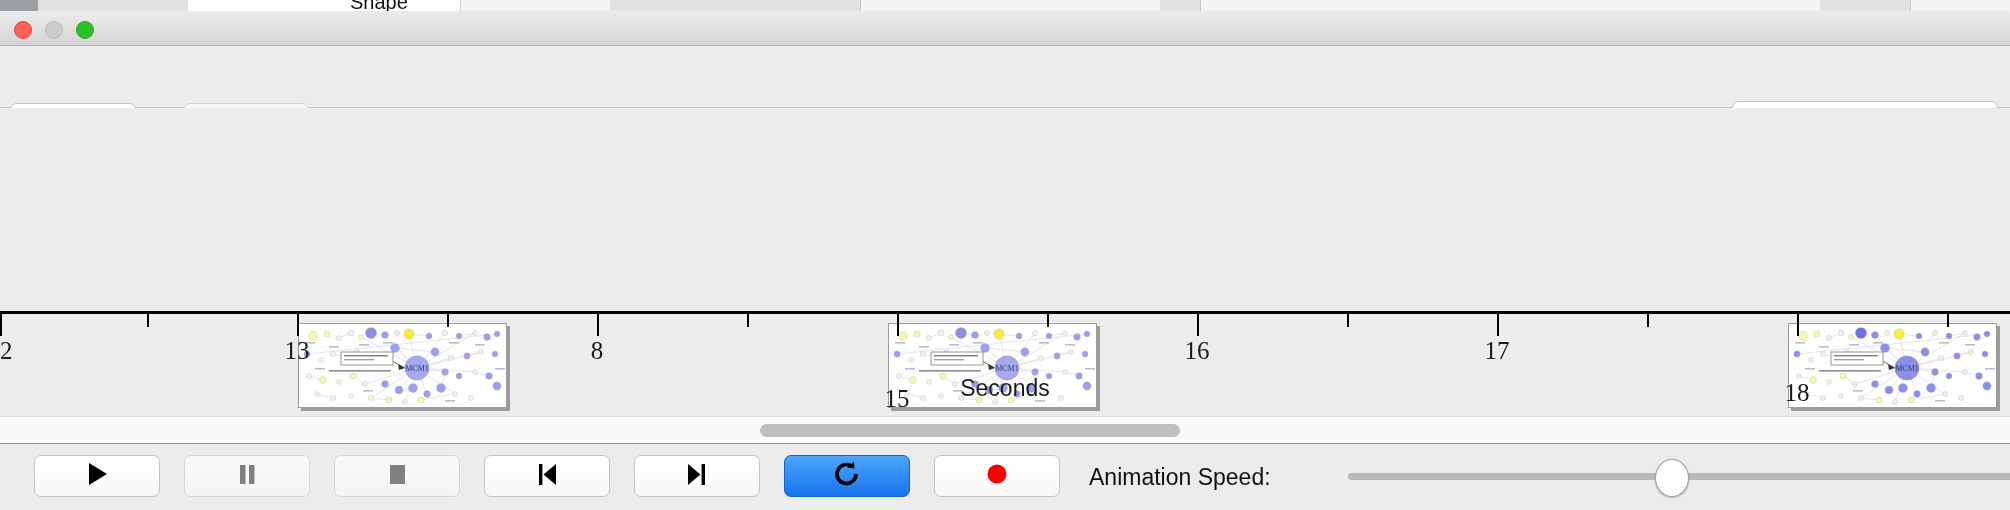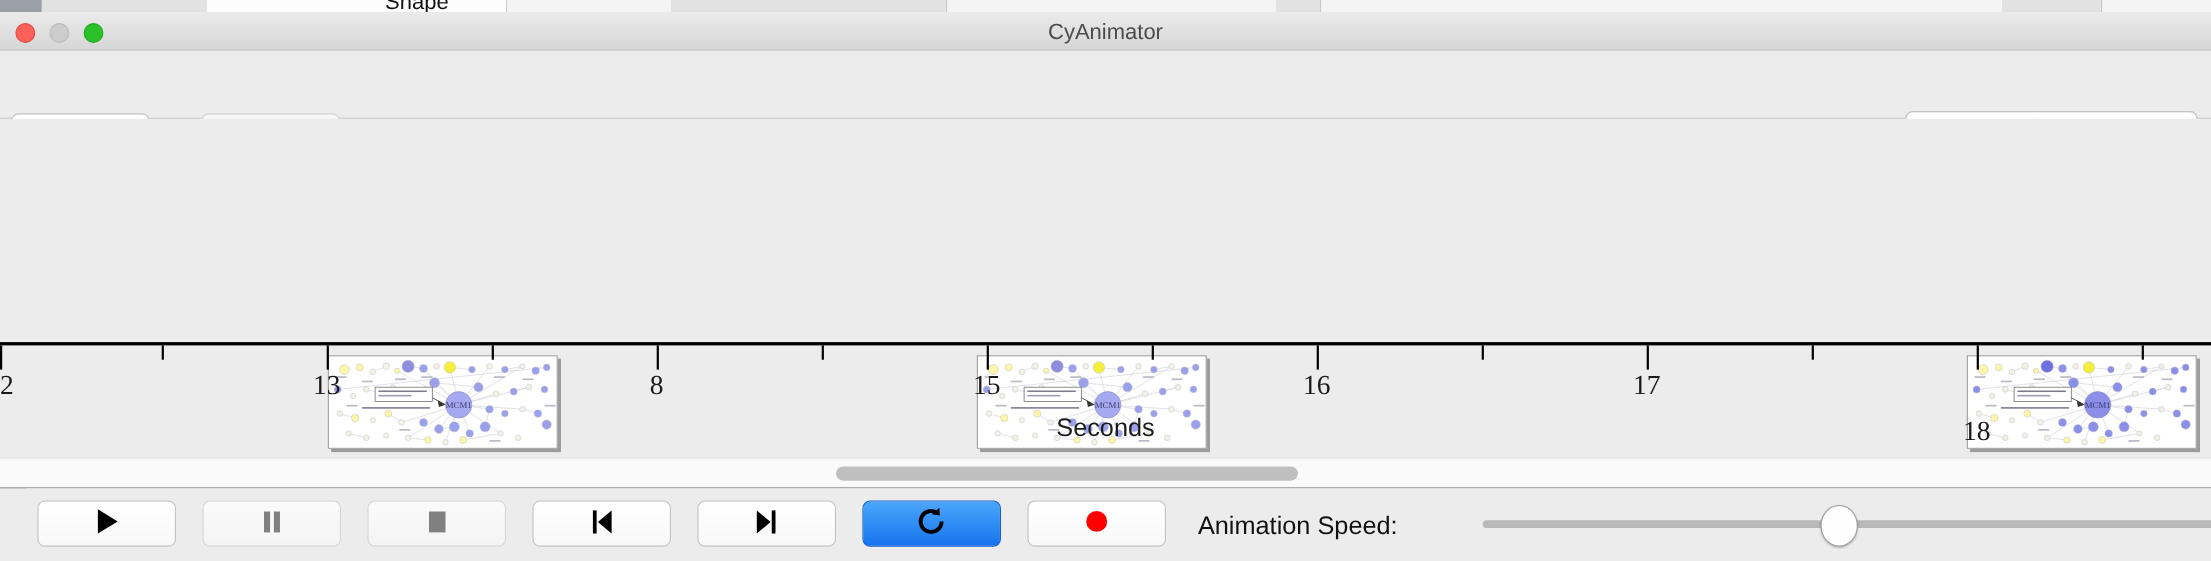--- a/index.html
+++ b/index.html
@@ -226,7 +226,6 @@
     <span class="traffic tl-close"></span>
     <span class="traffic tl-min"></span>
     <span class="traffic tl-max"></span>
-    <div class="title-text">CyAnimator</div>
   </div>
 
   <div class="toolbar">

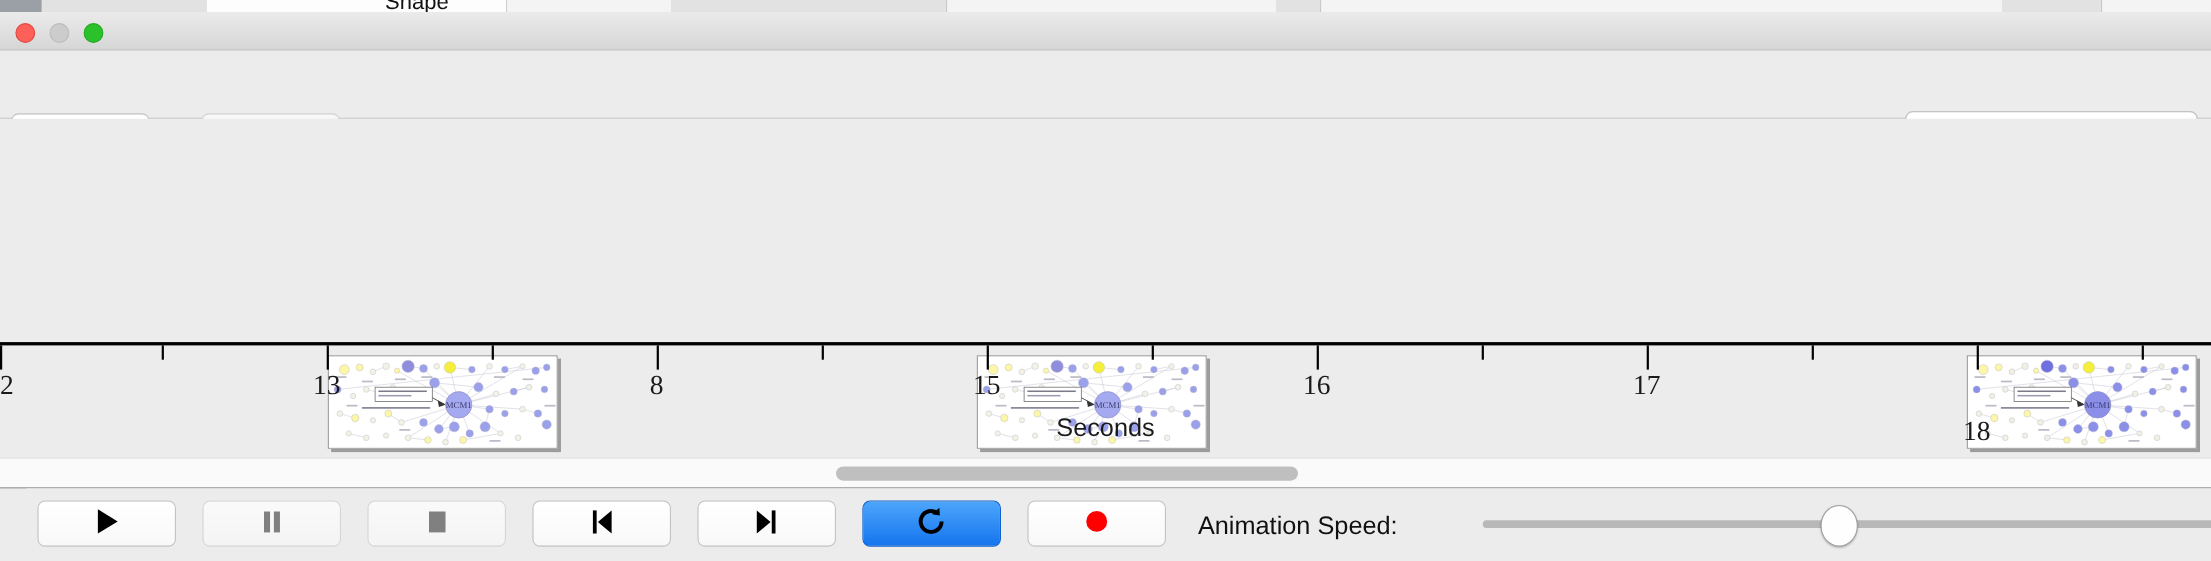--- a/index.html
+++ b/index.html
@@ -574,7 +574,7 @@
           <div class="tick major" style="left: 597px;"></div>
           <div class="tick-label" style="left: 597px;">8</div>
           <div class="tick major" style="left: 897px;"></div>
-          <div class="tick-label" style="left: 897px;">15</div>
+          <div class="tick-label" style="left: 897px; margin-top: 48px;">15</div>
           <div class="tick major" style="left: 1197px;"></div>
           <div class="tick-label" style="left: 1197px;">16</div>
           <div class="tick major" style="left: 1497px;"></div>

